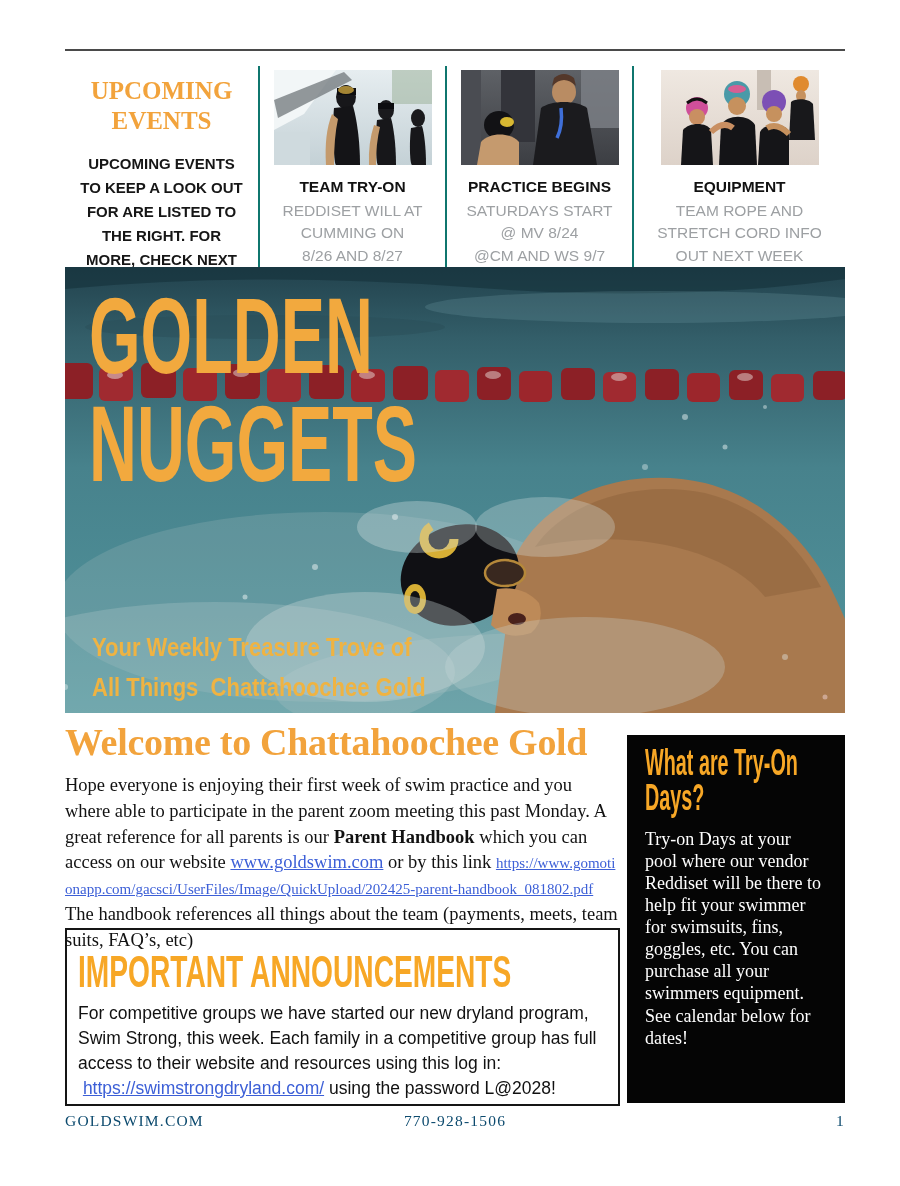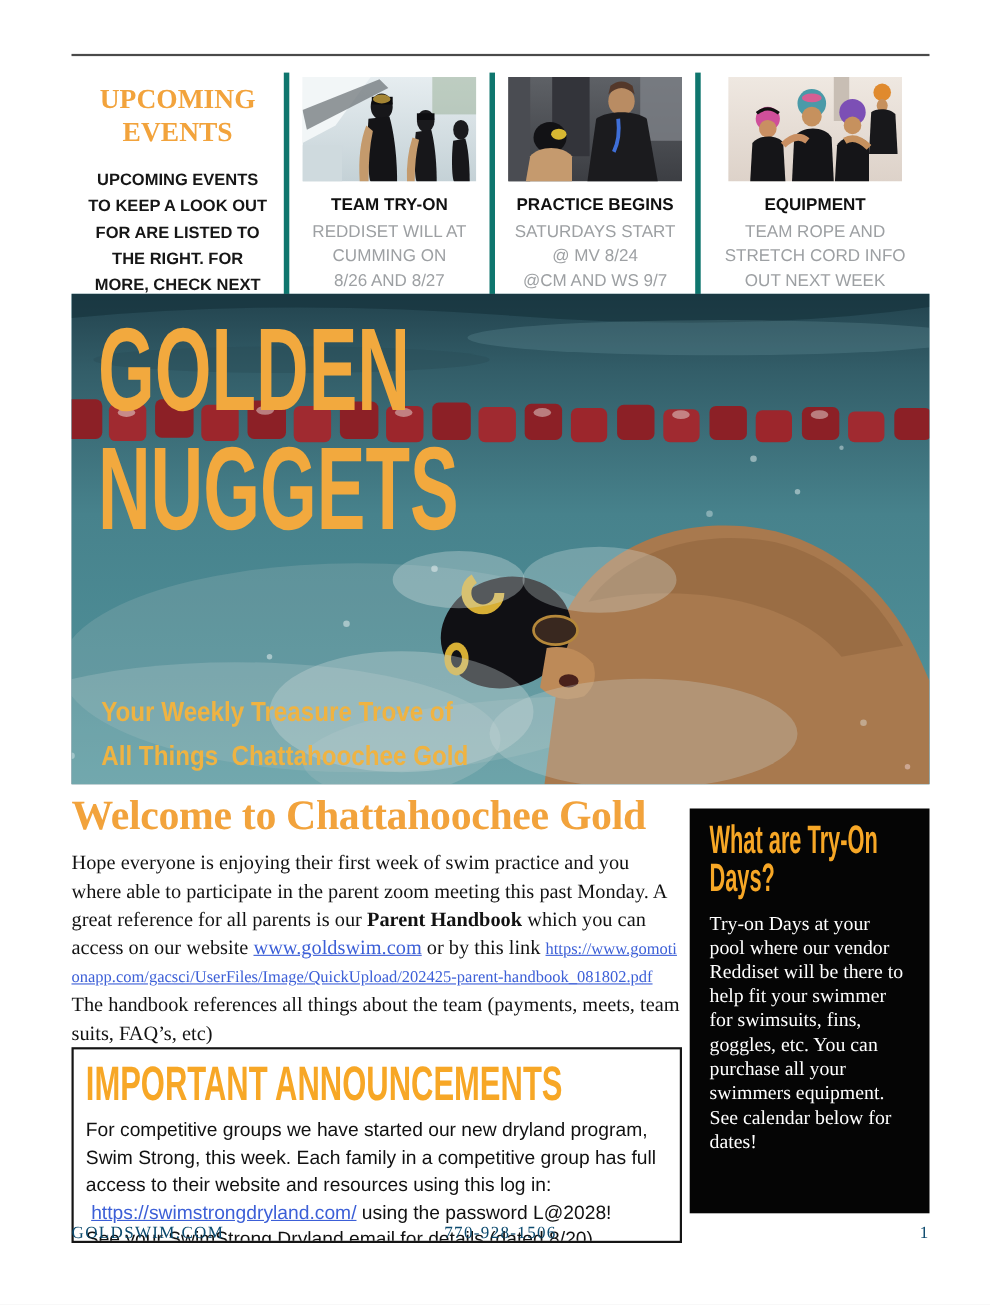--- a/index.html
+++ b/index.html
@@ -14,7 +14,7 @@
   
   .events-row{position:absolute;left:65px;top:66px;width:780px;height:192px;display:grid;
               grid-template-columns:193px 187px 187px 213px;}
-  .ecol{border-left:5px solid #0f766e;text-align:center;}
+  .ecol{border-left:2px solid #0f766e;text-align:center;}
   .ecol:first-child{border-left:none;}
   .intro-title{font-family:"Liberation Serif",serif;font-weight:bold;color:#F2A33C;
                font-size:25px;line-height:1.2;margin:10px 8px 16px;}

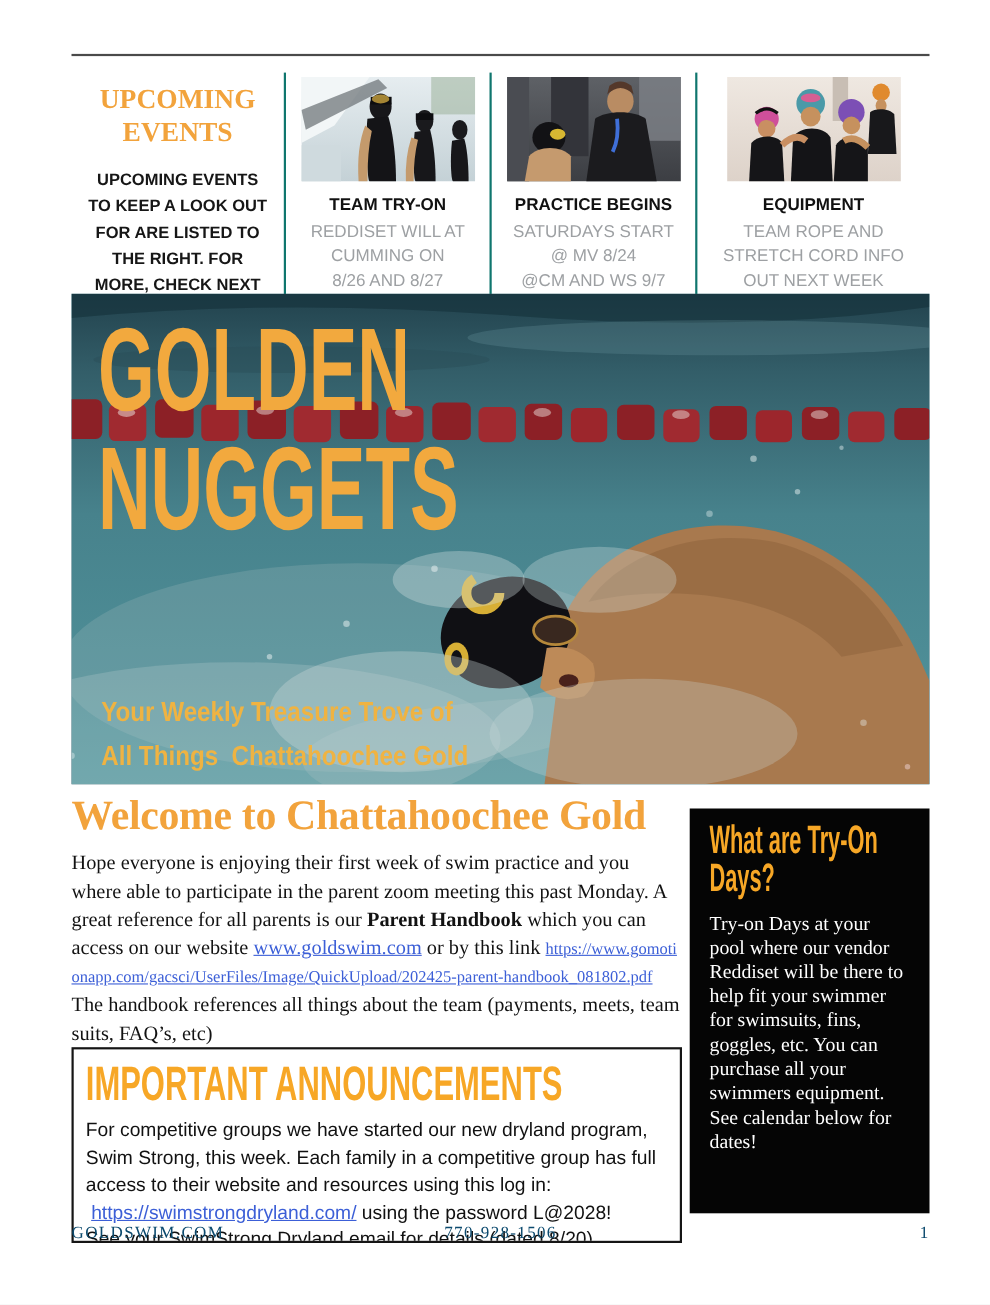--- a/index.html
+++ b/index.html
@@ -44,7 +44,7 @@
 
   
   .ann-box{position:absolute;left:65px;top:928px;width:555px;height:178px;box-sizing:border-box;
-           border:2.5px solid #151515;padding:7px 11px;overflow:hidden;margin-top:24px;}
+           border:2.5px solid #151515;padding:17px 11px;overflow:hidden;}
   .ann-title{color:#F7A726;font-size:44px;transform:scaleX(.64);margin-top:3px;}
   .ann-body{font-size:17.5px;line-height:1.42;color:#111;white-space:pre-wrap;margin-top:7px;}
 

